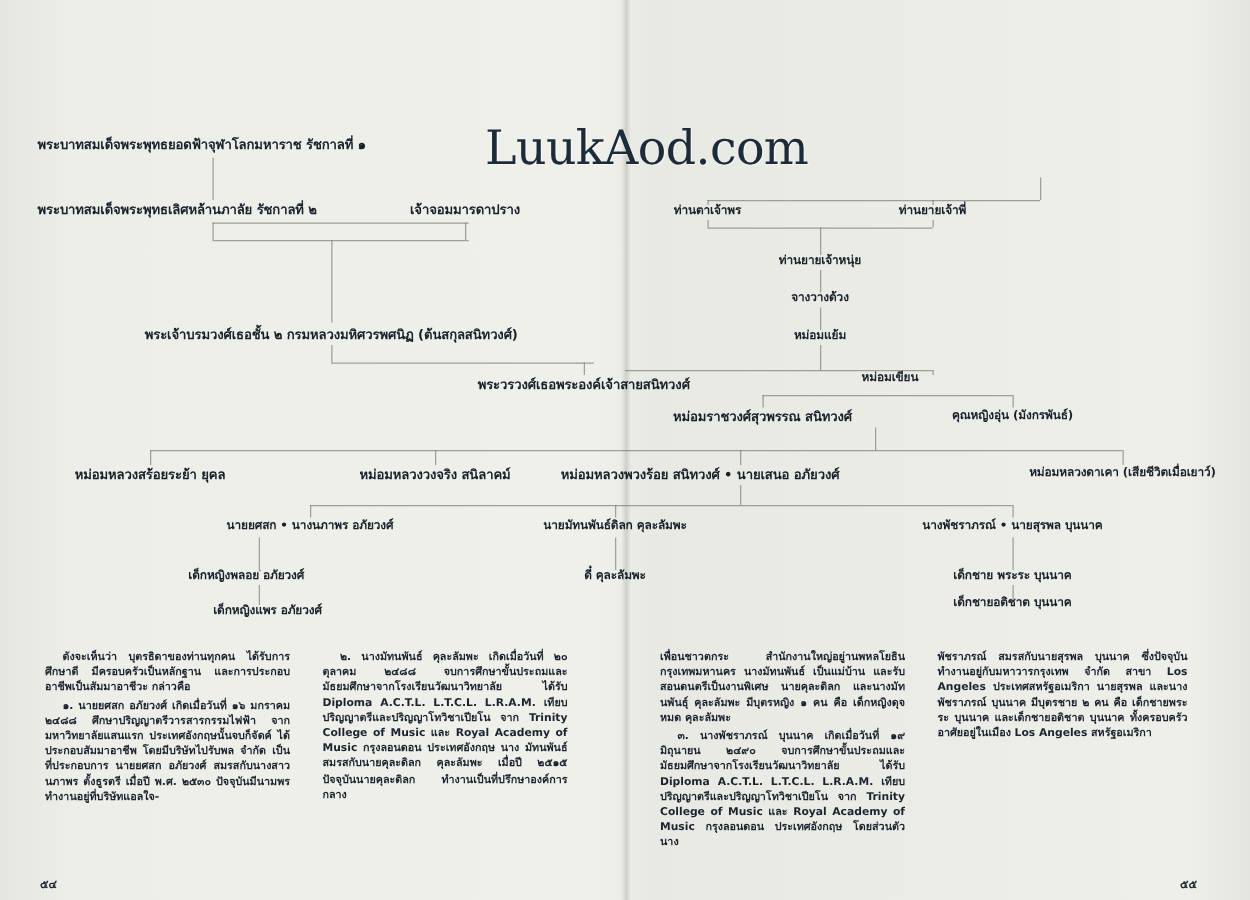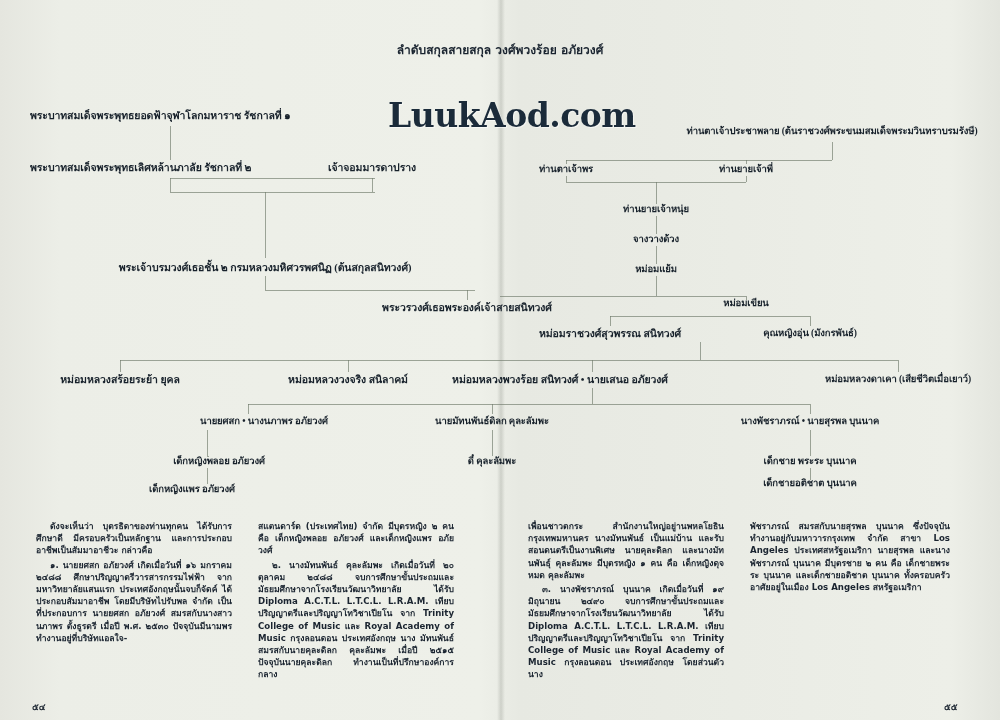--- a/index.html
+++ b/index.html
@@ -101,7 +101,6 @@
 <div id="page">
   <div id="gutter"></div>
 
-  <div class="title">ลำดับสกุลสายสกุล วงศ์พวงร้อย อภัยวงศ์</div>
   <div class="watermark">LuukAod.com</div>
 
   <div class="vrule" style="left:170px; top:126px; height:34px;"></div>

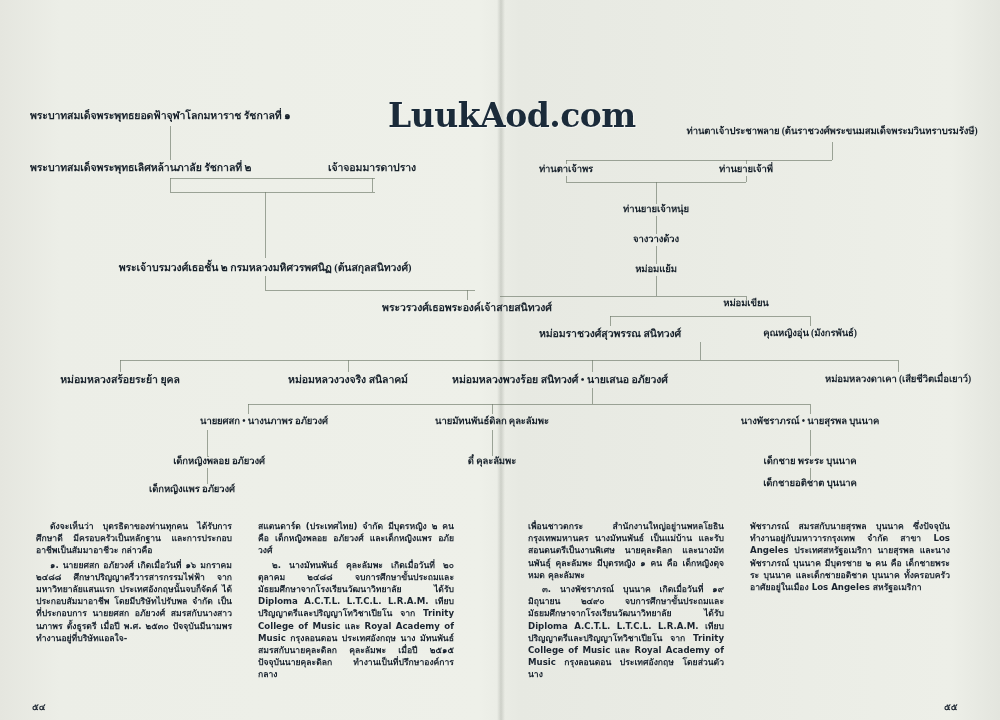--- a/index.html
+++ b/index.html
@@ -50,7 +50,6 @@
     transform: translateX(-50%);
     text-align: center;
     line-height: 1.15;
-    font-family: Liberation Serif, serif;
   }
   .node.small { font-size: 9.5px; font-weight: 700; }
   .node.left { transform: none; text-align: left; }

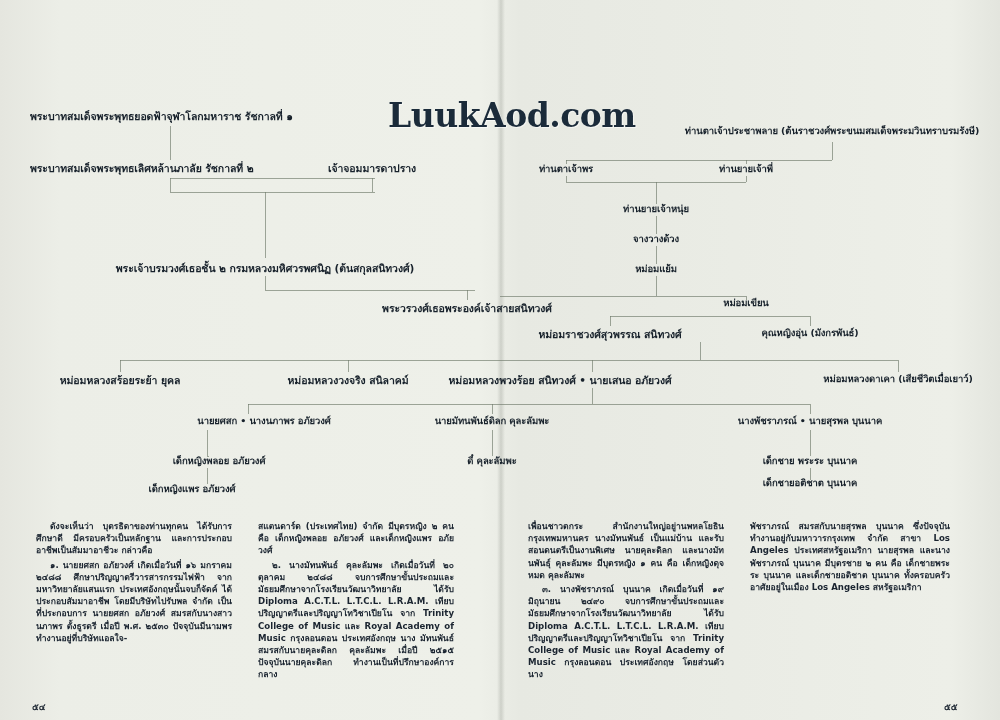--- a/index.html
+++ b/index.html
@@ -58,8 +58,8 @@
     left: 388px;
     top: 96px;
     font-family: "DejaVu Serif", "Liberation Serif", serif;
-    font-size: 33px;
-    font-weight: 700;
+    font-size: 38px;
+    font-weight: 400;
     color: #1b2b3a;
     letter-spacing: -0.5px;
     text-shadow: 1px 1px 0 rgba(255,255,255,.55);

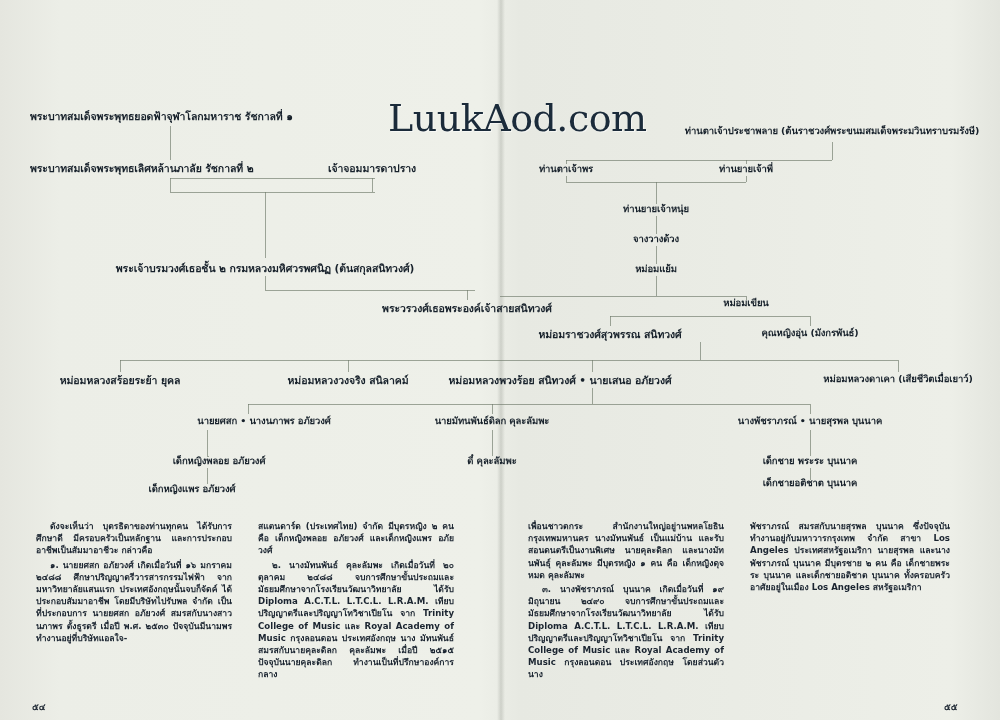--- a/index.html
+++ b/index.html
@@ -158,7 +158,6 @@
   <div class="node" style="left:467px; top:302px;">พระวรวงศ์เธอพระองค์เจ้าสายสนิทวงศ์</div>
   <div class="node" style="left:610px; top:328px;">หม่อมราชวงศ์สุวพรรณ สนิทวงศ์</div>
   <div class="node small" style="left:810px; top:328px;">คุณหญิงอุ่น (มังกรพันธ์)</div>
-  <div class="node small" style="left:832px; top:126px;">ท่านตาเจ้าประชาพลาย  (ต้นราชวงศ์พระขนมสมเด็จพระมวินทราบรมรังษี)</div>
   <div class="node small" style="left:566px; top:164px;text-align:right;">ท่านตาเจ้าพร</div>
   <div class="node small" style="left:746px; top:164px;">ท่านยายเจ้าพี่</div>
   <div class="node small" style="left:656px; top:204px;">ท่านยายเจ้าหนุ่ย</div>

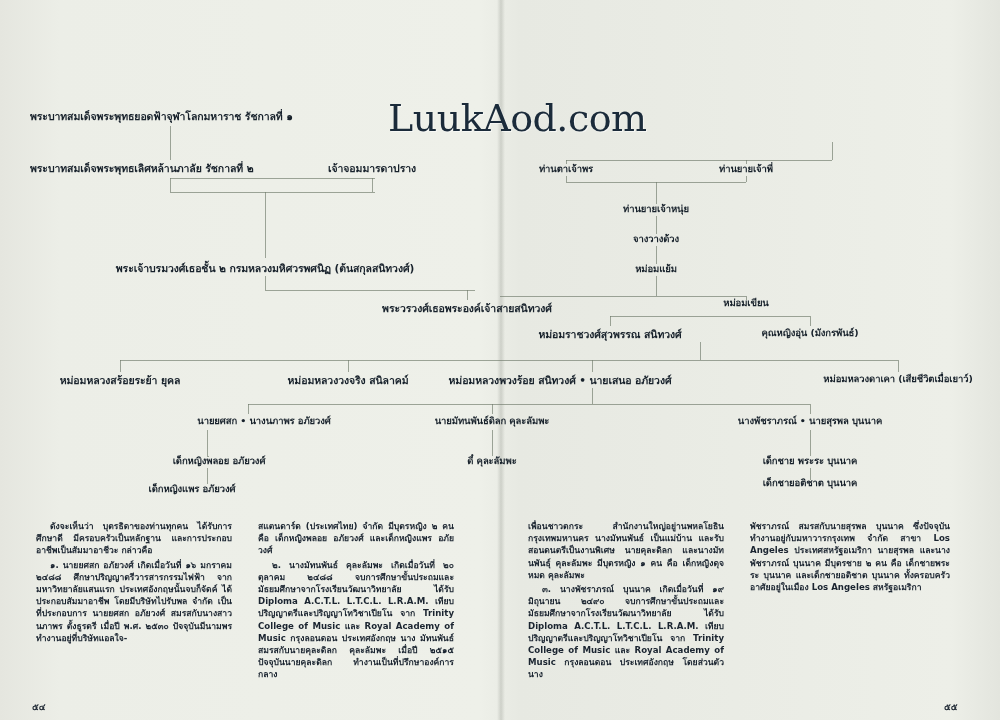--- a/index.html
+++ b/index.html
@@ -163,7 +163,7 @@
   <div class="node small" style="left:656px; top:204px;">ท่านยายเจ้าหนุ่ย</div>
   <div class="node small" style="left:656px; top:234px;">จางวางด้วง</div>
   <div class="node small" style="left:656px; top:264px;">หม่อมแย้ม</div>
-  <div class="node small" style="left:746px; top:298px;text-align:center;">หม่อมเขียน</div>
+  <div class="node small" style="left:712px; top:298px;text-align:center;">หม่อมเขียน</div>
 
   <div class="node" style="left:120px; top:374px;">หม่อมหลวงสร้อยระย้า ยุคล</div>
   <div class="node" style="left:348px; top:374px;">หม่อมหลวงวงจริง สนิลาคม์</div>

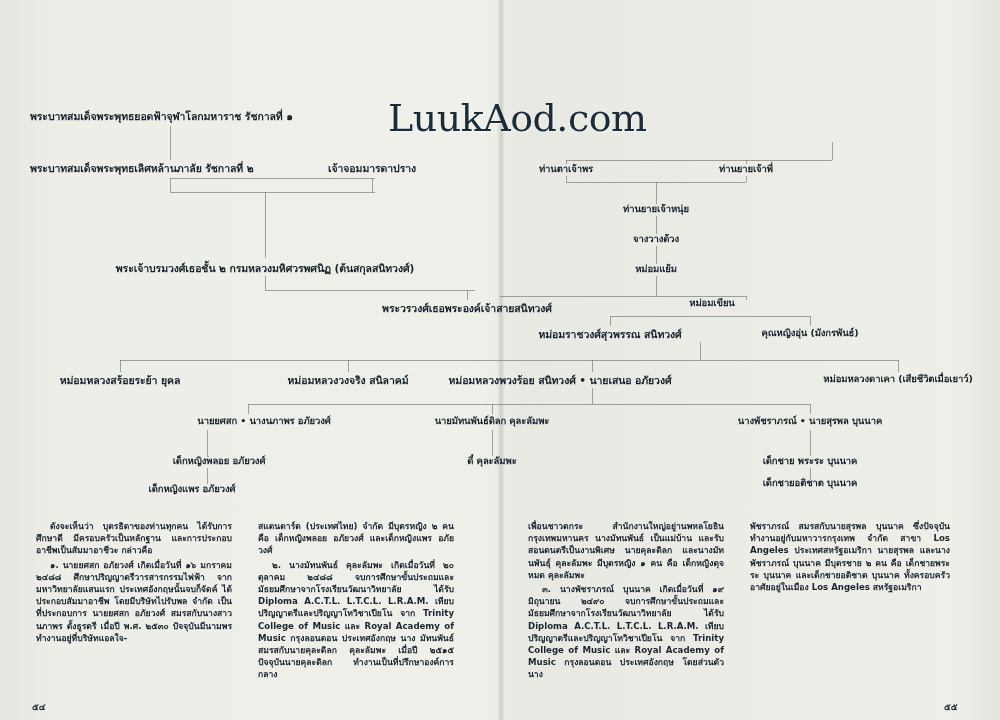--- a/index.html
+++ b/index.html
@@ -170,7 +170,7 @@
   <div class="node" style="left:560px; top:374px;">หม่อมหลวงพวงร้อย สนิทวงศ์ • นายเสนอ อภัยวงศ์</div>
   <div class="node small" style="left:898px; top:374px;">หม่อมหลวงดาเคา (เสียชีวิตเมื่อเยาว์)</div>
 
-  <div class="node small" style="left:264px; top:416px;">นายยศสก • นางนภาพร อภัยวงศ์</div>
+  <div class="node small" style="left:248px; top:416px;">นายยศสก • นางนภาพร อภัยวงศ์</div>
   <div class="node small" style="left:492px; top:416px;">นายมัทนพันธ์ดิลก  คุละลัมพะ</div>
   <div class="node small" style="left:810px; top:416px;">นางพัชราภรณ์ • นายสุรพล บุนนาค</div>
 

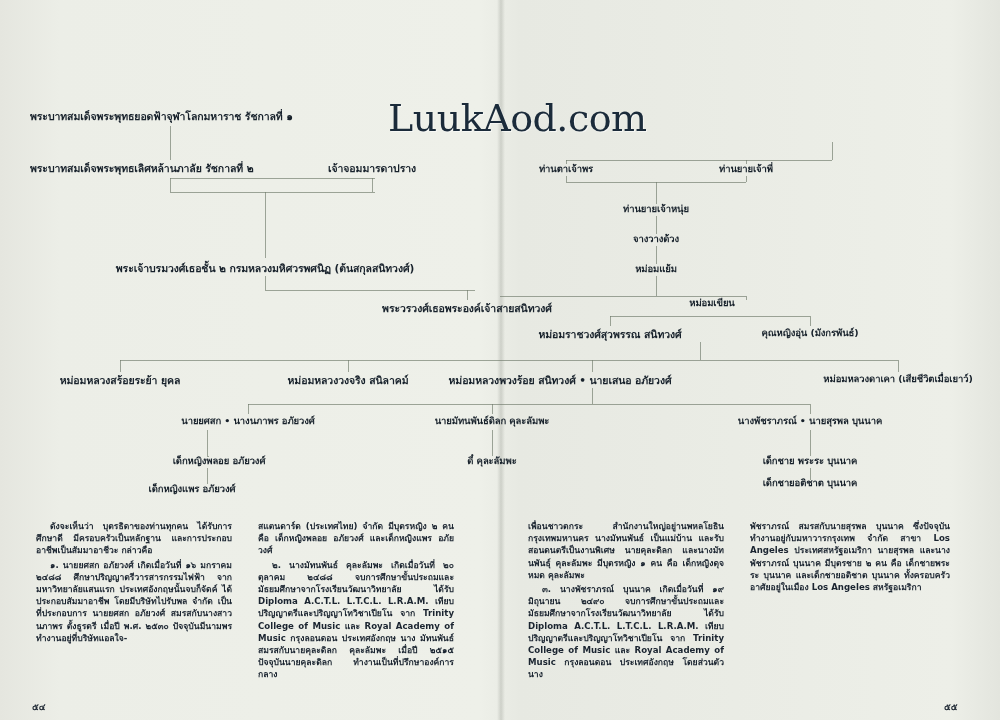--- a/index.html
+++ b/index.html
@@ -174,7 +174,7 @@
   <div class="node small" style="left:492px; top:416px;">นายมัทนพันธ์ดิลก  คุละลัมพะ</div>
   <div class="node small" style="left:810px; top:416px;">นางพัชราภรณ์ • นายสุรพล บุนนาค</div>
 
-  <div class="node small" style="left:219px; top:456px;">เด็กหญิงพลอย อภัยวงศ์</div>
+  <div class="node small" style="left:197px; top:456px;">เด็กหญิงพลอย อภัยวงศ์</div>
   <div class="node small" style="left:192px; top:484px;">เด็กหญิงแพร อภัยวงศ์</div>
   <div class="node small" style="left:492px; top:456px;">ดี๋  คุละลัมพะ</div>
   <div class="node small" style="left:810px; top:456px;">เด็กชาย พระระ บุนนาค</div>

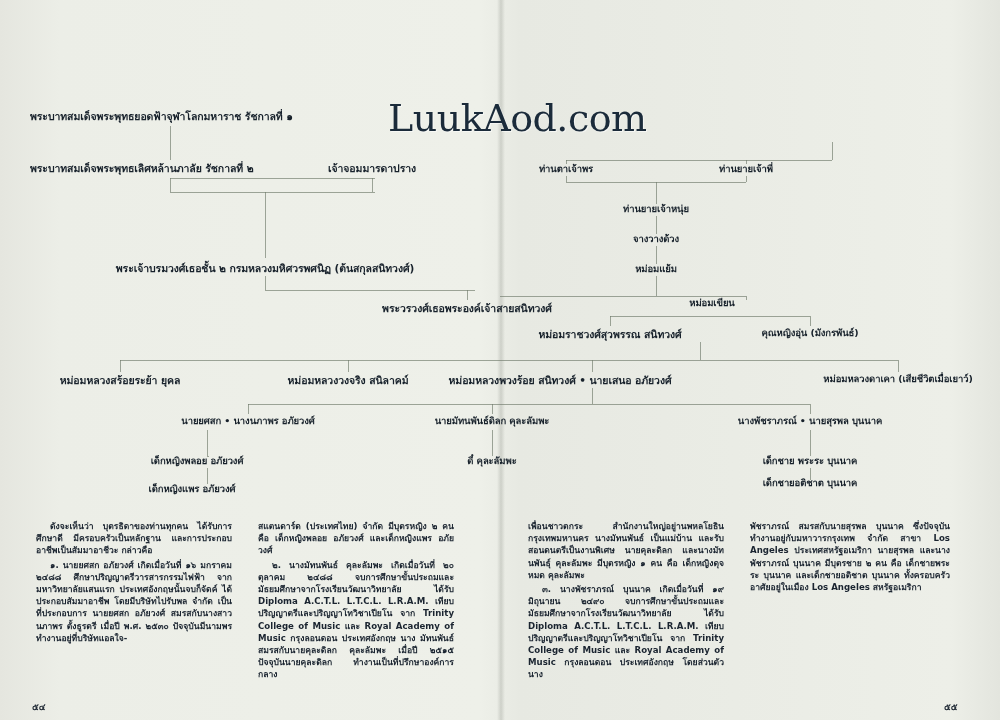--- a/index.html
+++ b/index.html
@@ -175,7 +175,7 @@
   <div class="node small" style="left:810px; top:416px;">นางพัชราภรณ์ • นายสุรพล บุนนาค</div>
 
   <div class="node small" style="left:197px; top:456px;">เด็กหญิงพลอย อภัยวงศ์</div>
-  <div class="node small" style="left:192px; top:484px;">เด็กหญิงแพร อภัยวงศ์</div>
+  <div class="node small" style="left:214px; top:484px;">เด็กหญิงแพร อภัยวงศ์</div>
   <div class="node small" style="left:492px; top:456px;">ดี๋  คุละลัมพะ</div>
   <div class="node small" style="left:810px; top:456px;">เด็กชาย พระระ บุนนาค</div>
   <div class="node small" style="left:810px; top:478px;">เด็กชายอติชาต บุนนาค</div>

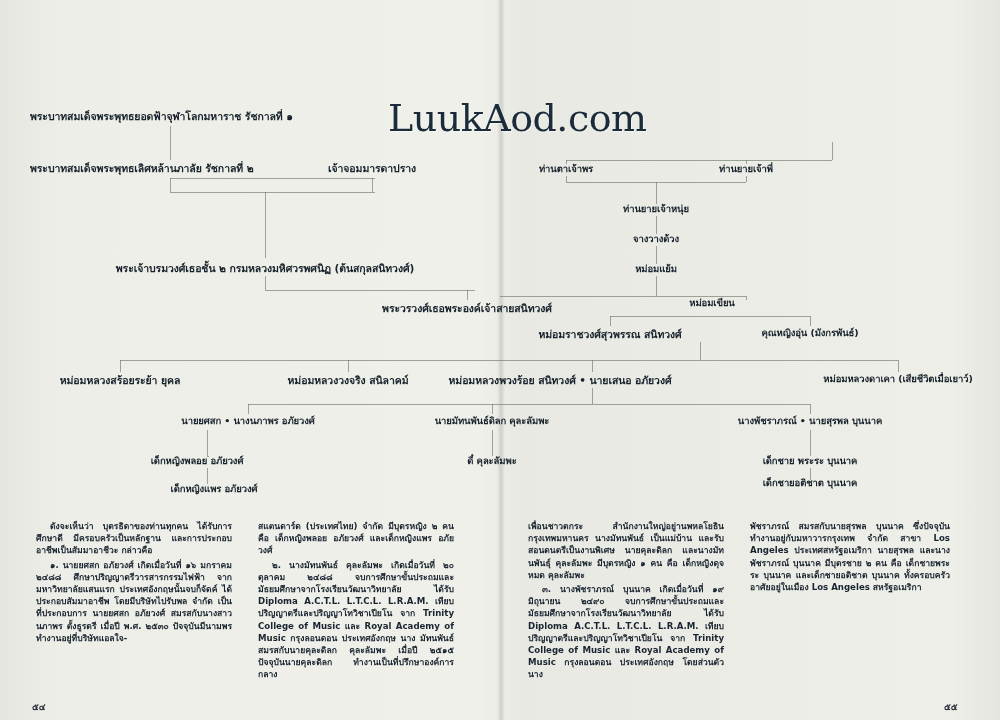--- a/index.html
+++ b/index.html
@@ -185,7 +185,6 @@
     <p class="ind">๑. นายยศสก อภัยวงศ์ เกิดเมื่อวันที่ ๑๖ มกราคม ๒๔๘๘ ศึกษาปริญญาตรีวารสารกรรมไฟฟ้า จากมหาวิทยาลัยแสนแรก ประเทศอังกฤษนั้นจบก็จัดค์ ได้ประกอบสัมมาอาชีพ โดยมีบริษัทไปรับพล จำกัด เป็นที่ประกอบการ นายยศสก อภัยวงศ์ สมรสกับนางสาวนภาพร ตั้งธูรตรี เมื่อปี พ.ศ. ๒๕๓๐ ปัจจุบันมีนามพร ทำงานอยู่ที่บริษัทแอลใจ-</p>
   </div>
   <div class="col" style="left:258px; width:196px;">
-    <p>สแตนดาร์ด (ประเทศไทย) จำกัด มีบุตรหญิง ๒ คน คือ เด็กหญิงพลอย อภัยวงศ์ และเด็กหญิงแพร อภัยวงศ์</p>
     <p class="ind">๒. นางมัทนพันธ์ คุละลัมพะ  เกิดเมื่อวันที่ ๒๐ ตุลาคม ๒๔๘๘ จบการศึกษาขั้นประถมและมัธยมศึกษาจากโรงเรียนวัฒนาวิทยาลัย ได้รับ Diploma A.C.T.L. L.T.C.L. L.R.A.M. เทียบปริญญาตรีและปริญญาโทวิชาเปียโน จาก Trinity College of Music และ Royal Academy of Music กรุงลอนดอน ประเทศอังกฤษ นาง มัทนพันธ์ สมรสกับนายคุละดิลก คุละลัมพะ เมื่อปี ๒๕๑๕ ปัจจุบันนายคุละดิลก ทำงานเป็นที่ปรึกษาองค์การกลาง</p>
   </div>
   <div class="col" style="left:528px; width:196px;">

